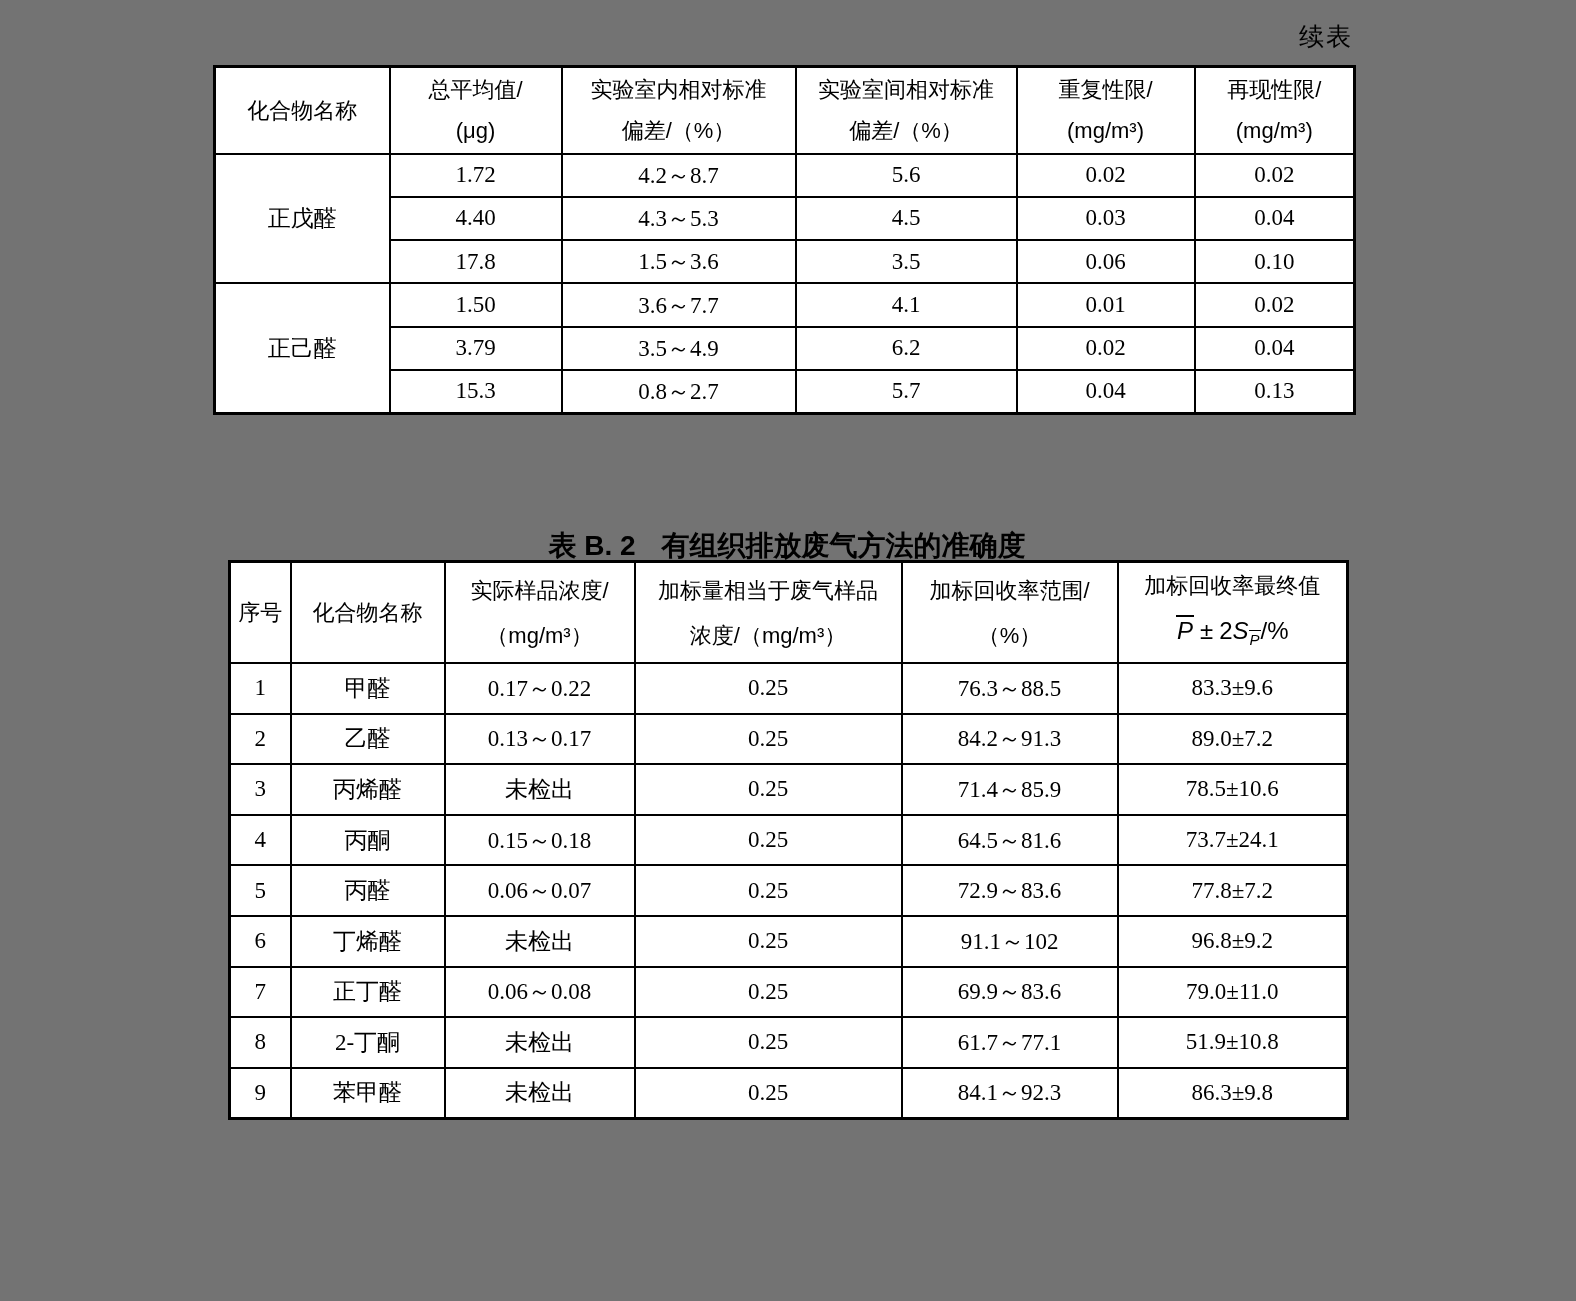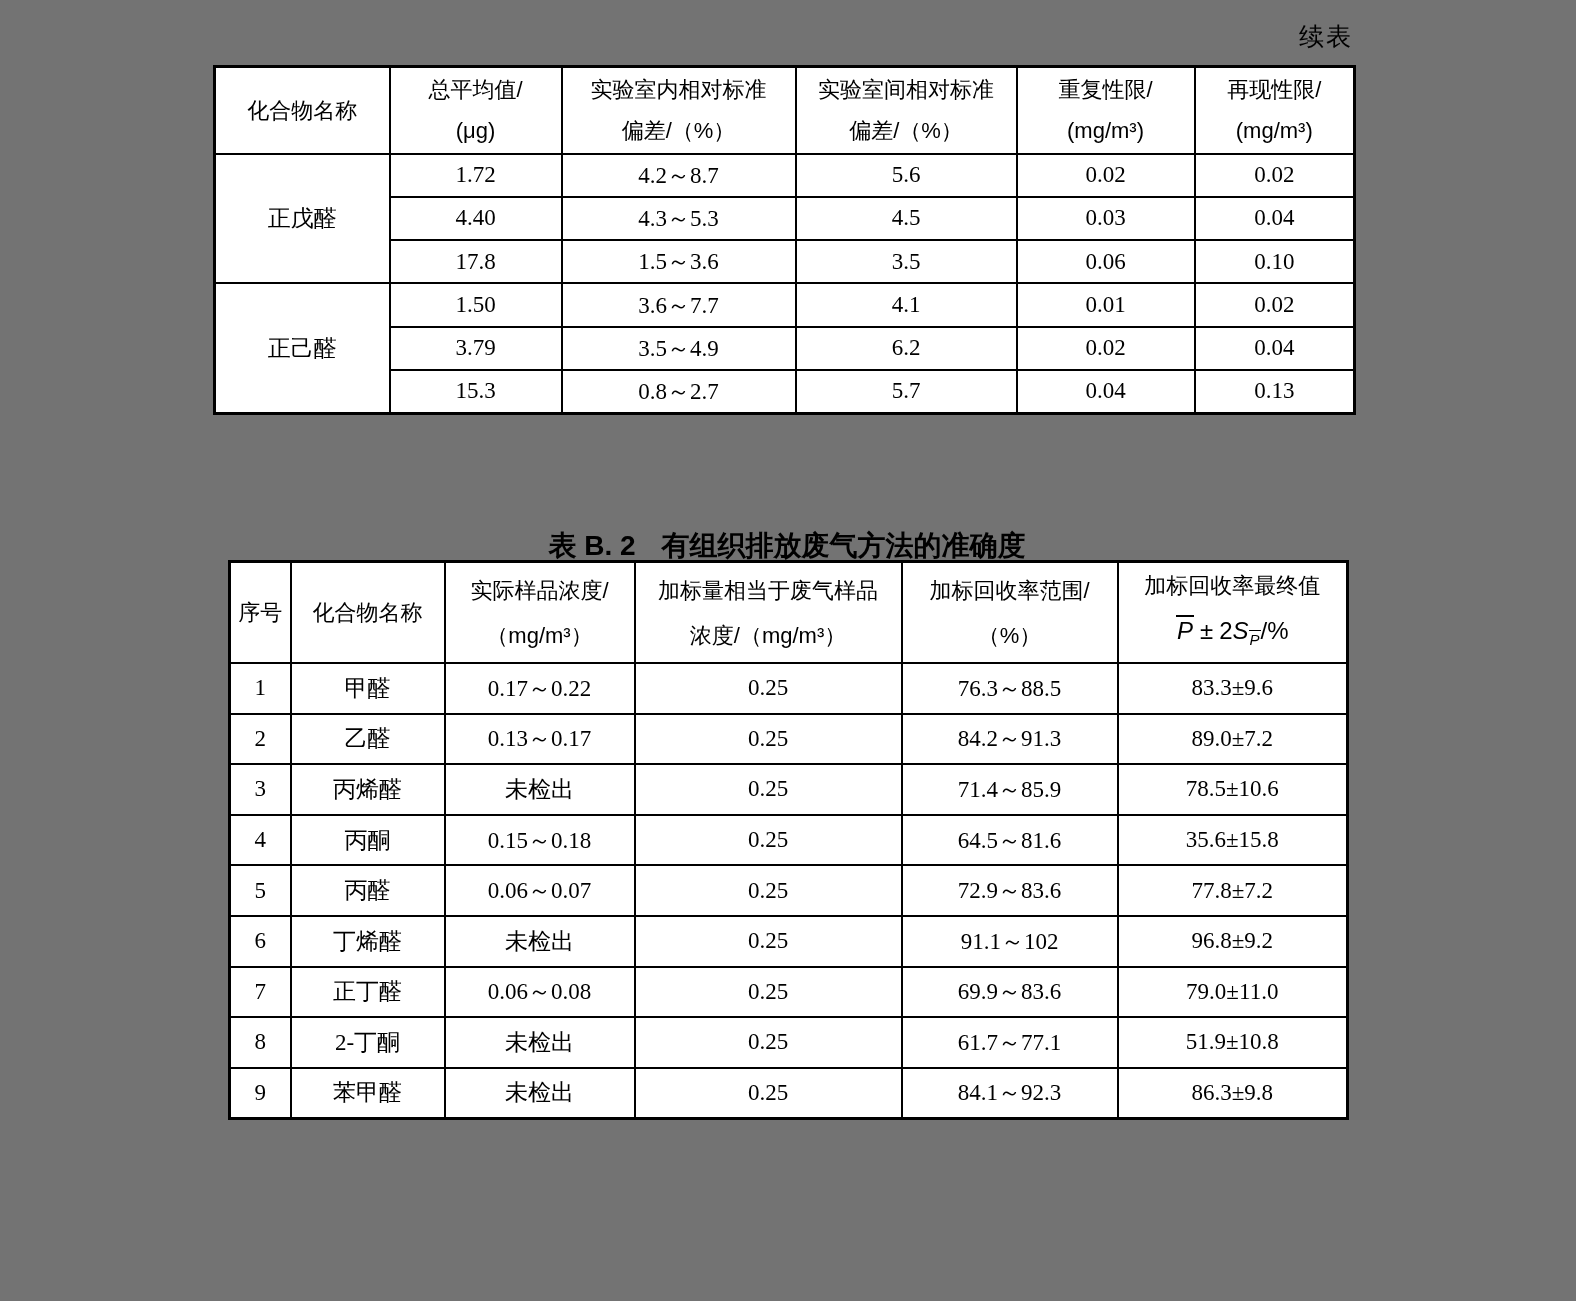--- a/index.html
+++ b/index.html
@@ -196,7 +196,7 @@
         <td>0.15～0.18</td>
         <td>0.25</td>
         <td>64.5～81.6</td>
-        <td>35.6±15.8</td>
+        <td>73.7±24.1</td>
       </tr>
       <tr>
         <td>5</td>

